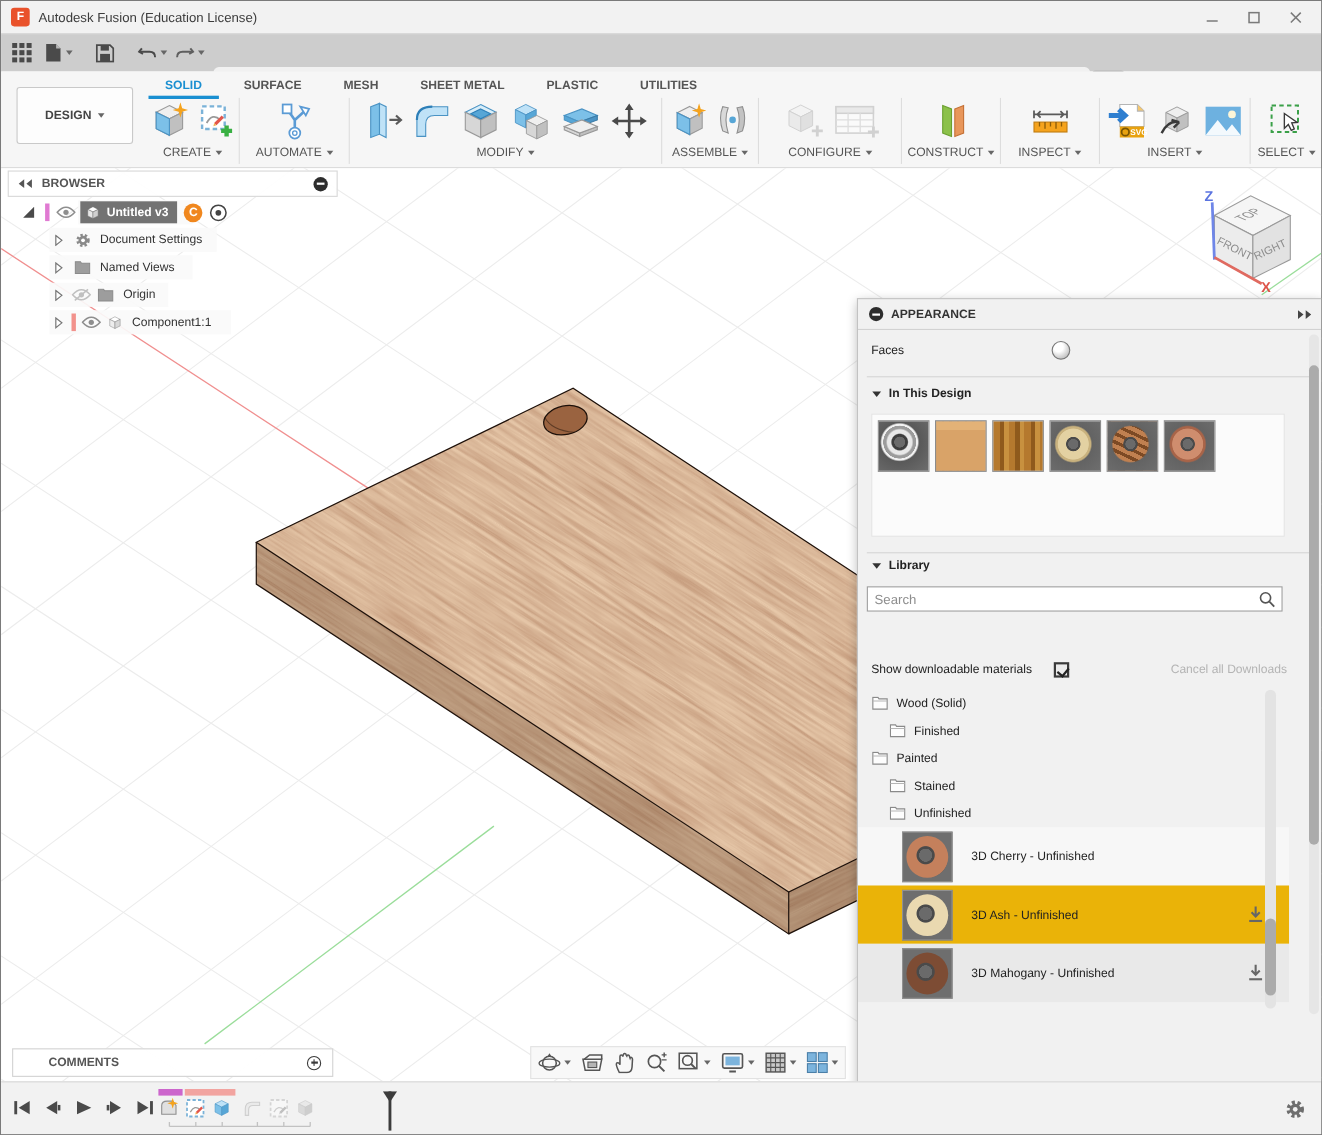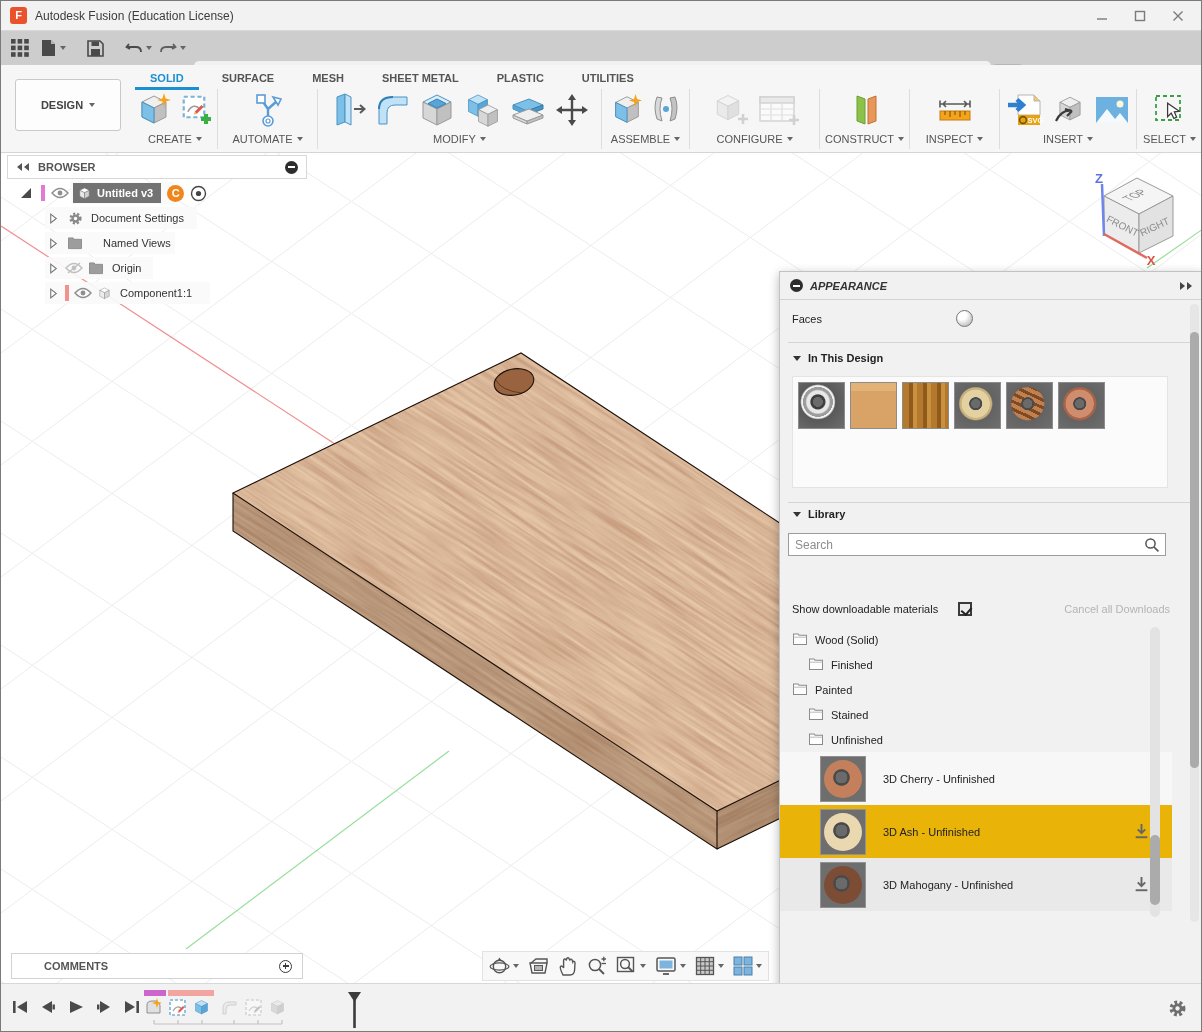--- a/index.html
+++ b/index.html
@@ -634,7 +634,7 @@
         <svg width="16" height="13" style="margin-left:9px" viewBox="0 0 16 14">
             <path d="M1 3.5 L1 12.5 L15 12.5 L15 2.5 L7 2.5 L6 1 L1 1 Z" fill="#9d9d9d" stroke="#8a8a8a"></path>
           </svg>
-        <span style="margin-left:20px">Named Views</span>
+        <span style="margin-left:8px">Named Views</span>
       </div>
 
       <div class="brow">

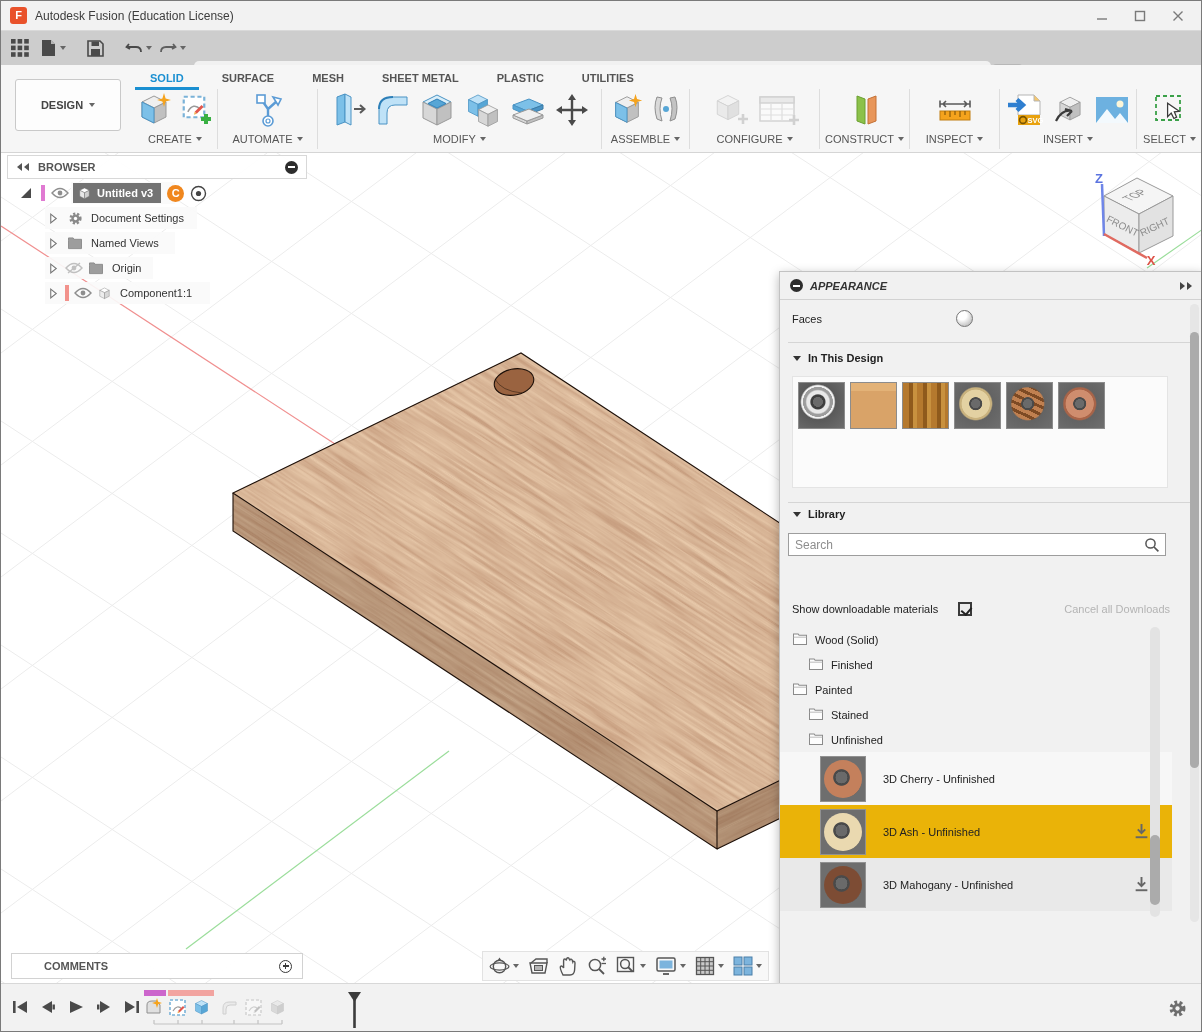--- a/index.html
+++ b/index.html
@@ -52,7 +52,7 @@
 
   
   #appearance{position:absolute;left:778px;top:118px;width:424px;height:830px;background:#f1f1f1;border:1px solid #c2c2c2;box-shadow:0 3px 10px rgba(0,0,0,.28);}
-  #ap-header{position:absolute;left:0;top:0;width:100%;height:28px;border-bottom:1px solid #d2d2d2;display:flex;align-items:center;padding:0 10px;gap:7px;font-style:italic;}
+  #ap-header{position:absolute;left:0;top:0;width:100%;height:28px;border-bottom:1px solid #d2d2d2;display:flex;align-items:center;padding:0 10px;gap:7px;}
   #ap-header .ap-title{font-size:11px;font-weight:bold;color:#333;flex:1;}
   .minus-circle{width:13px;height:13px;border-radius:50%;background:#2d2d2d;position:relative;}
   .minus-circle::after{content:"";position:absolute;left:3px;right:3px;top:5.5px;height:2px;background:#fff;}

